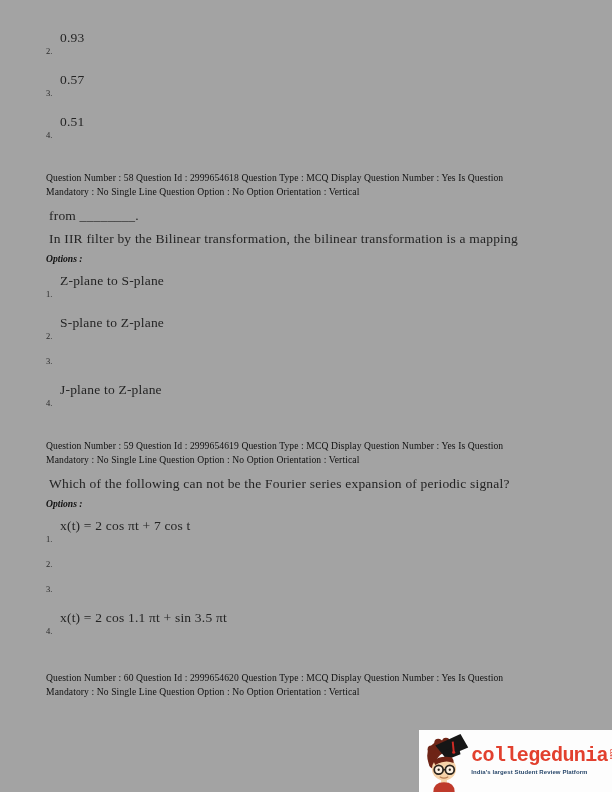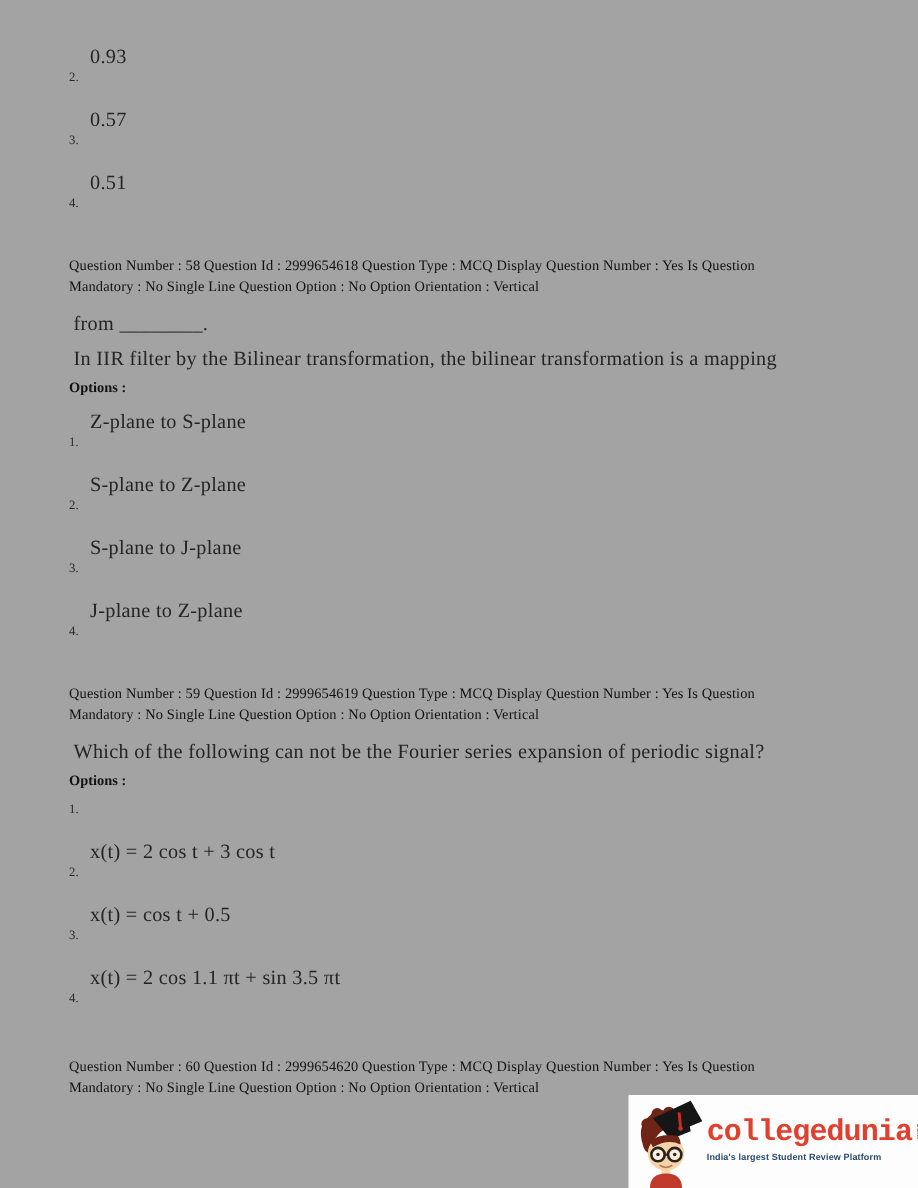--- a/index.html
+++ b/index.html
@@ -60,6 +60,7 @@
     font-size: 9.6px;
     line-height: 12px;
     color: #111111;
+    font-style: italic;
   }
 
   .options-list { margin-top: 7px; }

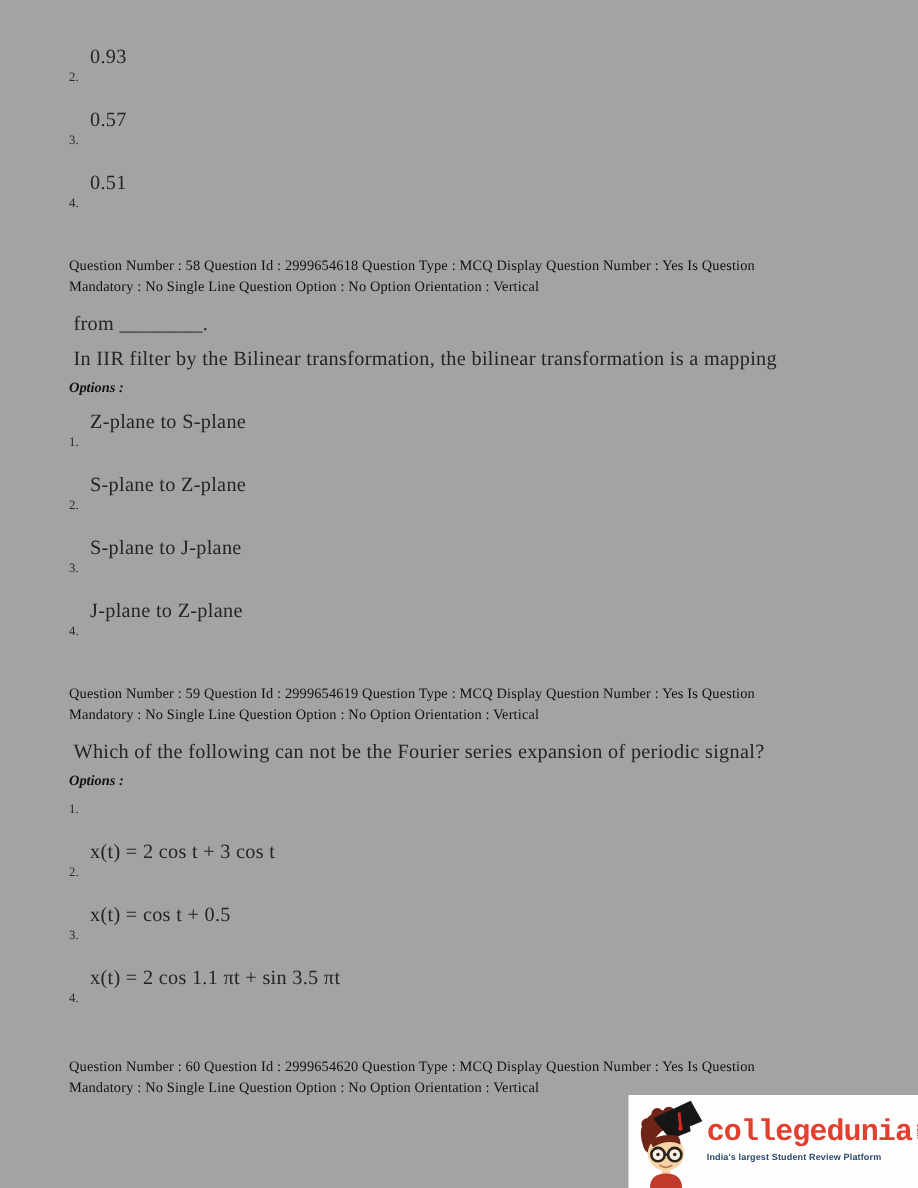--- a/index.html
+++ b/index.html
@@ -143,7 +143,6 @@
         <div class="opt-num">2.</div>
       </div>
       <div class="opt">
-        <div class="opt-value">S-plane to J-plane</div>
         <div class="opt-num">3.</div>
       </div>
       <div class="opt">

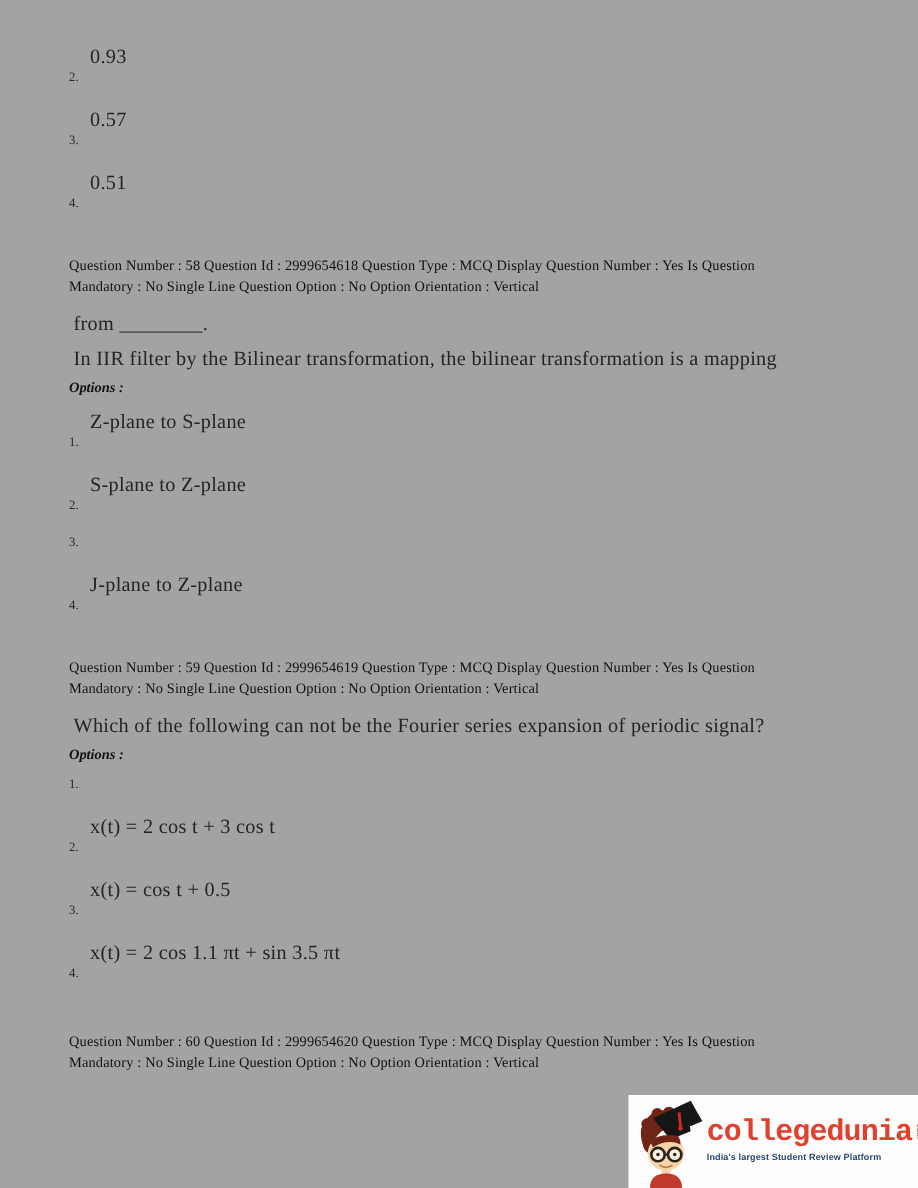--- a/index.html
+++ b/index.html
@@ -161,6 +161,7 @@
     <div class="options-label">Options :</div>
     <div class="options-list">
       <div class="opt">
+        <div class="opt-value">x(t) = 2 cos πt + 7 cos t</div>
         <div class="opt-num">1.</div>
       </div>
       <div class="opt">

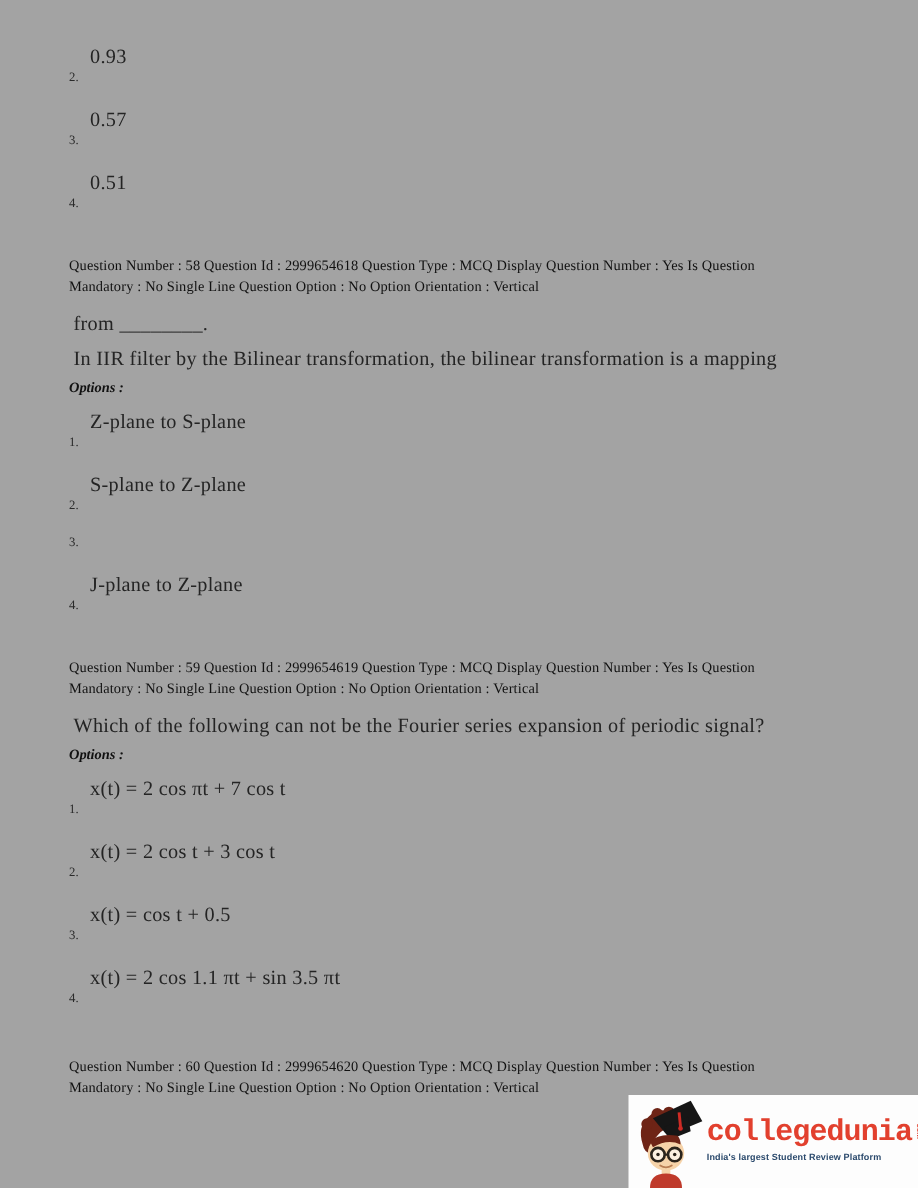--- a/index.html
+++ b/index.html
@@ -165,7 +165,6 @@
         <div class="opt-num">1.</div>
       </div>
       <div class="opt">
-        <div class="opt-value">x(t) = 2 cos t + 3 cos t</div>
         <div class="opt-num">2.</div>
       </div>
       <div class="opt">

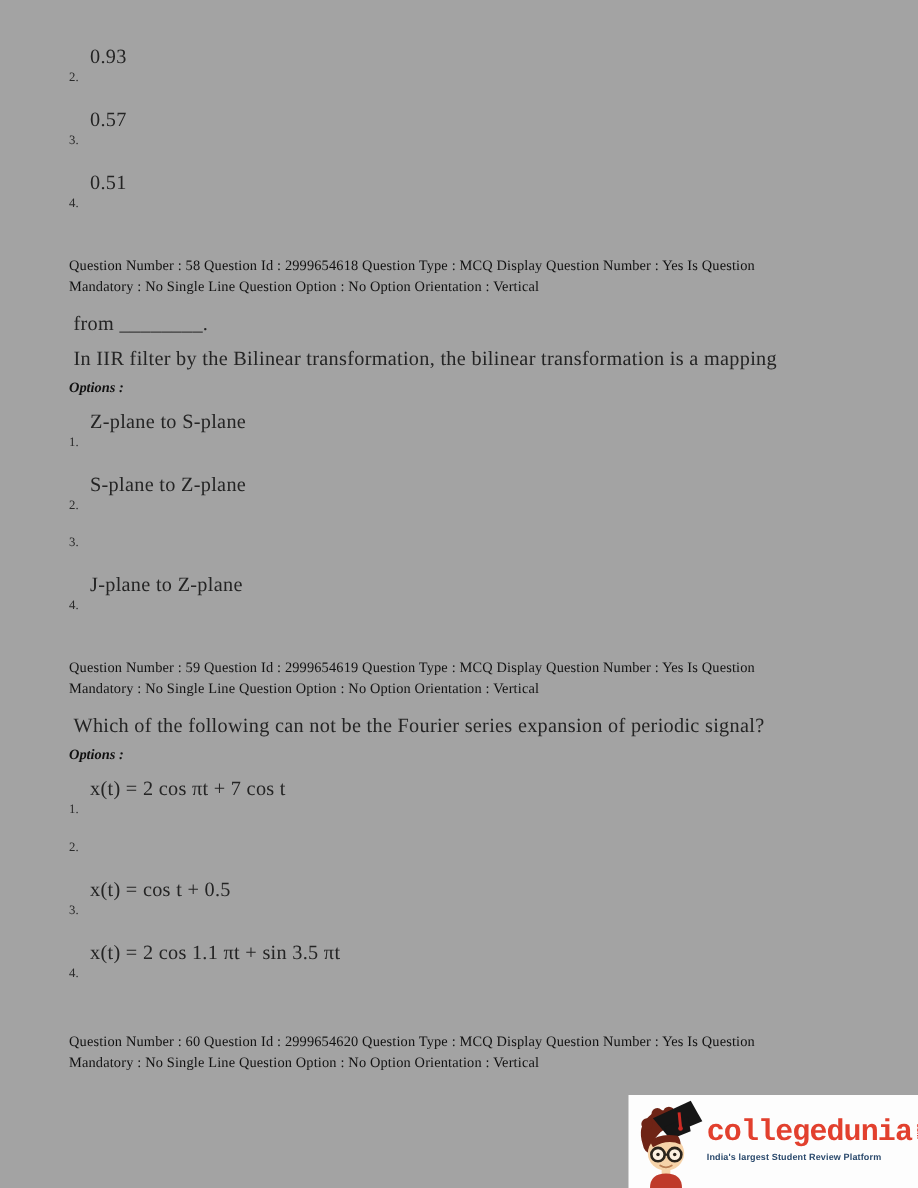--- a/index.html
+++ b/index.html
@@ -168,7 +168,6 @@
         <div class="opt-num">2.</div>
       </div>
       <div class="opt">
-        <div class="opt-value">x(t) = cos t + 0.5</div>
         <div class="opt-num">3.</div>
       </div>
       <div class="opt">

